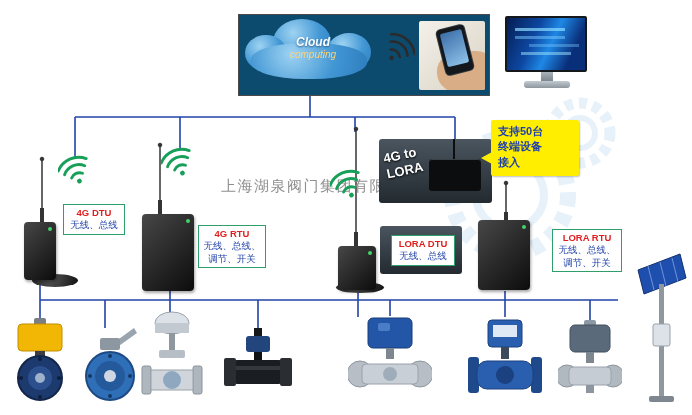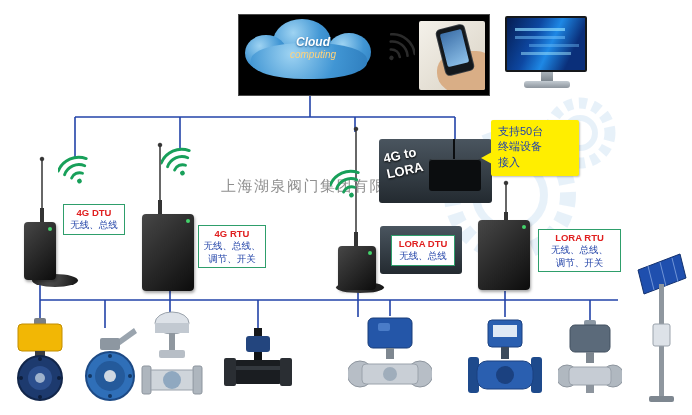--- a/index.html
+++ b/index.html
@@ -12,7 +12,7 @@
   #gear-watermark{left:400px;top:85px;z-index:0;opacity:.18}
 
   
-  #cloud-box{left:238px;top:14px;width:252px;height:82px;border:1px solid #4a4a4a;background:#000000;z-index:4}
+  #cloud-box{left:238px;top:14px;width:252px;height:82px;border:1px solid #4a4a4a;background:#0c4a6e;z-index:4}
   .cloud-blob{position:absolute;border-radius:50%;background:radial-gradient(circle at 35% 30%,#9ed3f2,#4196d4 55%,#2e7dbd)}
   #cloud-text{position:absolute;left:34px;top:20px;width:80px;text-align:center;z-index:2}
   #cloud-title{color:#fff;font-weight:bold;font-style:italic;font-size:12px;text-shadow:0 1px 2px #1c5c92}

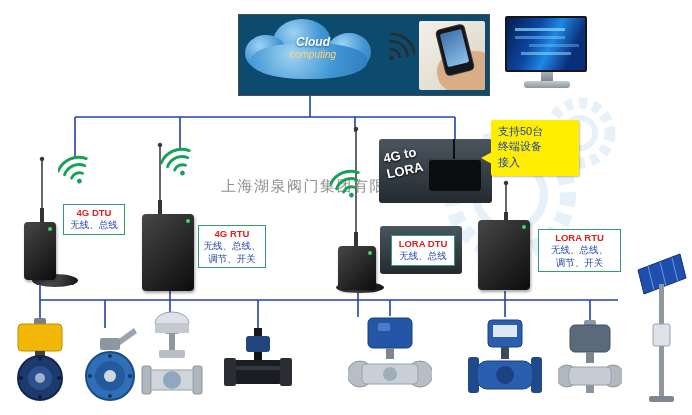--- a/index.html
+++ b/index.html
@@ -52,7 +52,7 @@
   .label-desc{color:#2243a8}
 
   
-  #callout{left:491px;top:120px;width:88px;height:56px;background:#ffee00;z-index:6;padding:4px 7px;font-size:11px;font-weight:normal;color:#1d3fae;line-height:1.4;border-radius:2px;box-shadow:1px 1px 2px rgba(0,0,0,.25)}
+  #callout{left:491px;top:120px;width:88px;height:56px;background:#ffee00;z-index:6;padding:4px 7px;font-size:11px;font-weight:bold;color:#1d3fae;line-height:1.4;border-radius:2px;box-shadow:1px 1px 2px rgba(0,0,0,.25)}
   #callout-tail{position:absolute;left:-10px;top:32px;width:0;height:0;border-top:6px solid transparent;border-bottom:6px solid transparent;border-right:11px solid #ffee00}
 
   .wifi{position:absolute;z-index:3}

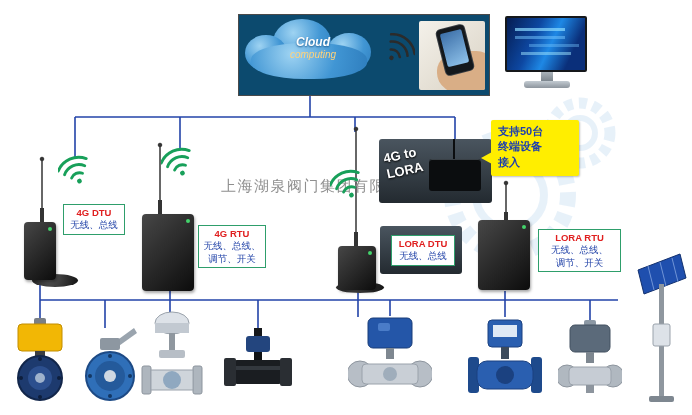--- a/index.html
+++ b/index.html
@@ -207,7 +207,7 @@
     <div class="label-title">LORA DTU</div>
     <div class="label-desc">无线、总线</div>
   </div>
-  <div class="label-box" style="left:538px;top:229px;width:83px">
+  <div class="label-box" style="left:552px;top:229px;width:70px">
     <div class="label-title">LORA RTU</div>
     <div class="label-desc">无线、总线、</div>
     <div class="label-desc">调节、开关</div>

